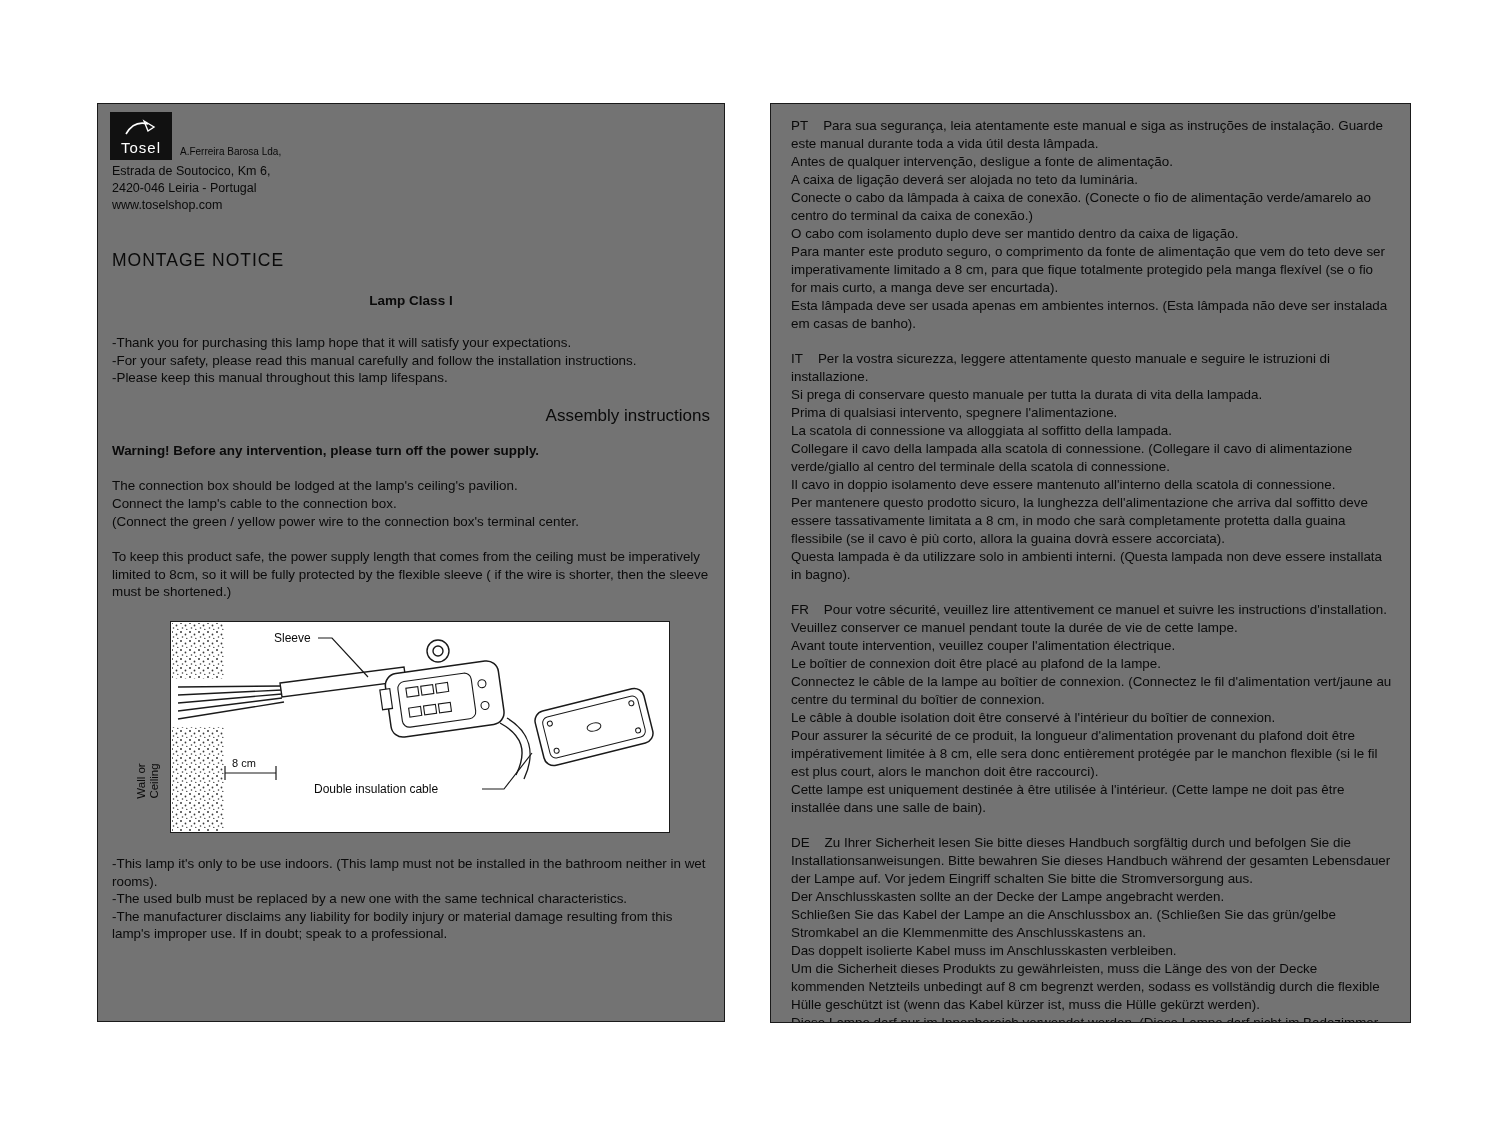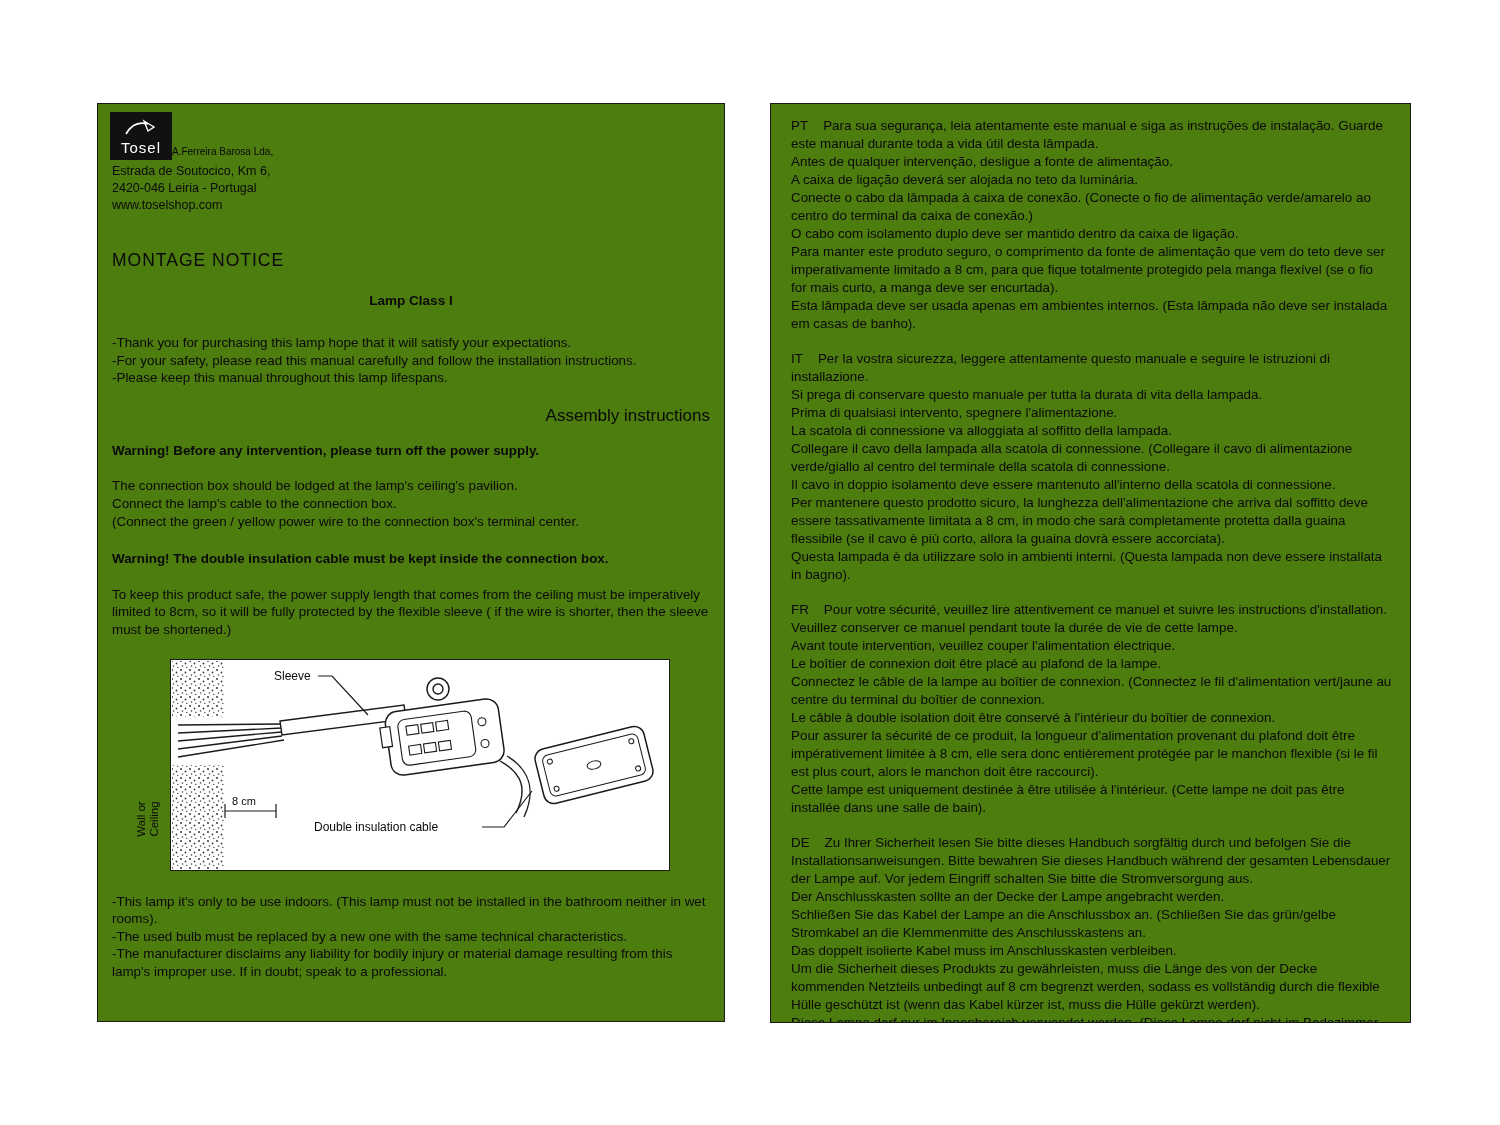--- a/index.html
+++ b/index.html
@@ -6,7 +6,7 @@
   html,body { width:1500px; height:1125px; background:#ffffff; }
   body { font-family:"Liberation Sans", sans-serif; color:#0a0a0a; position:relative; }
 
-  .panel { position:absolute; top:103px; border:1px solid #1a1a1a; background:#4d7c0f; }
+  .panel { position:absolute; top:103px; border:1px solid #1a1a1a; background:#737373; }
   .panel-left  { left:97px;  width:628px; height:919px; padding:8px 14px 0 14px; overflow:hidden; }
   .panel-right { left:770px; width:641px; height:920px; padding:13px 18px 0 20px; overflow:hidden; }
 

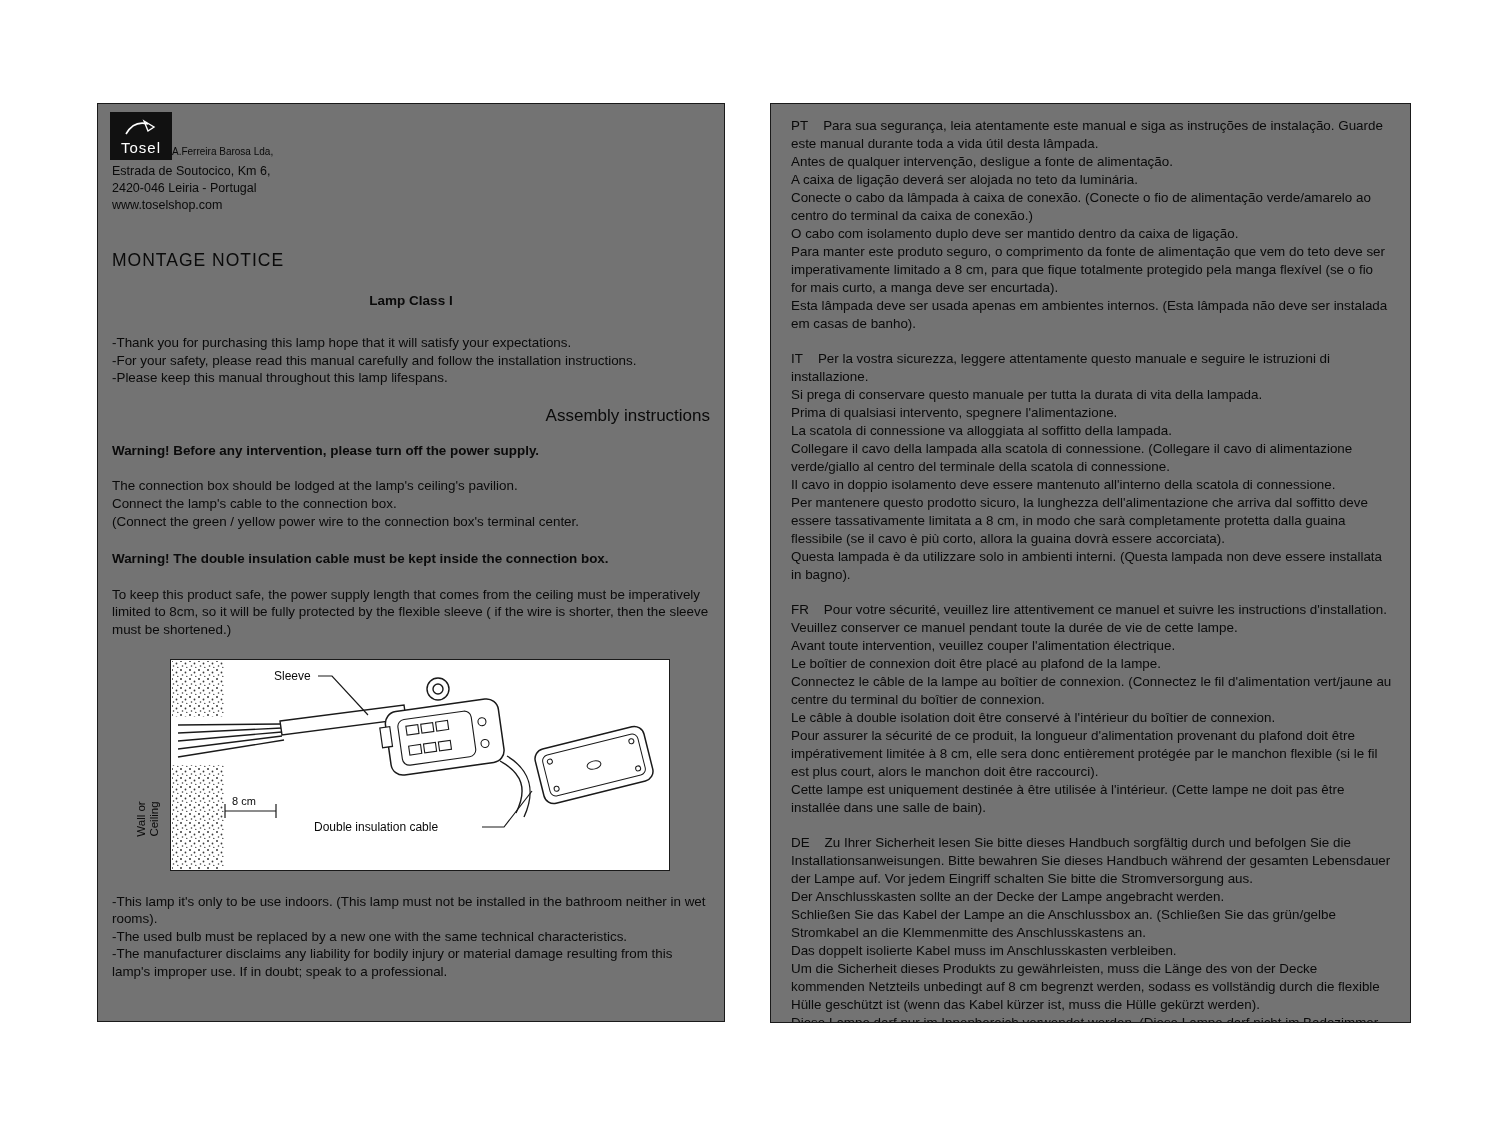--- a/index.html
+++ b/index.html
@@ -11,7 +11,7 @@
   .panel-right { left:770px; width:641px; height:920px; padding:13px 18px 0 20px; overflow:hidden; }
 
   
-  .logo-row { display:flex; align-items:flex-end; margin-left:-2px; }
+  .logo-row { display:flex; align-items:flex-end; gap:8px; margin-left:-2px; }
   .logo-box { width:62px; height:48px; background:#111; color:#fff; display:flex;
               flex-direction:column; align-items:center; justify-content:flex-end;
               padding-bottom:5px; position:relative; }

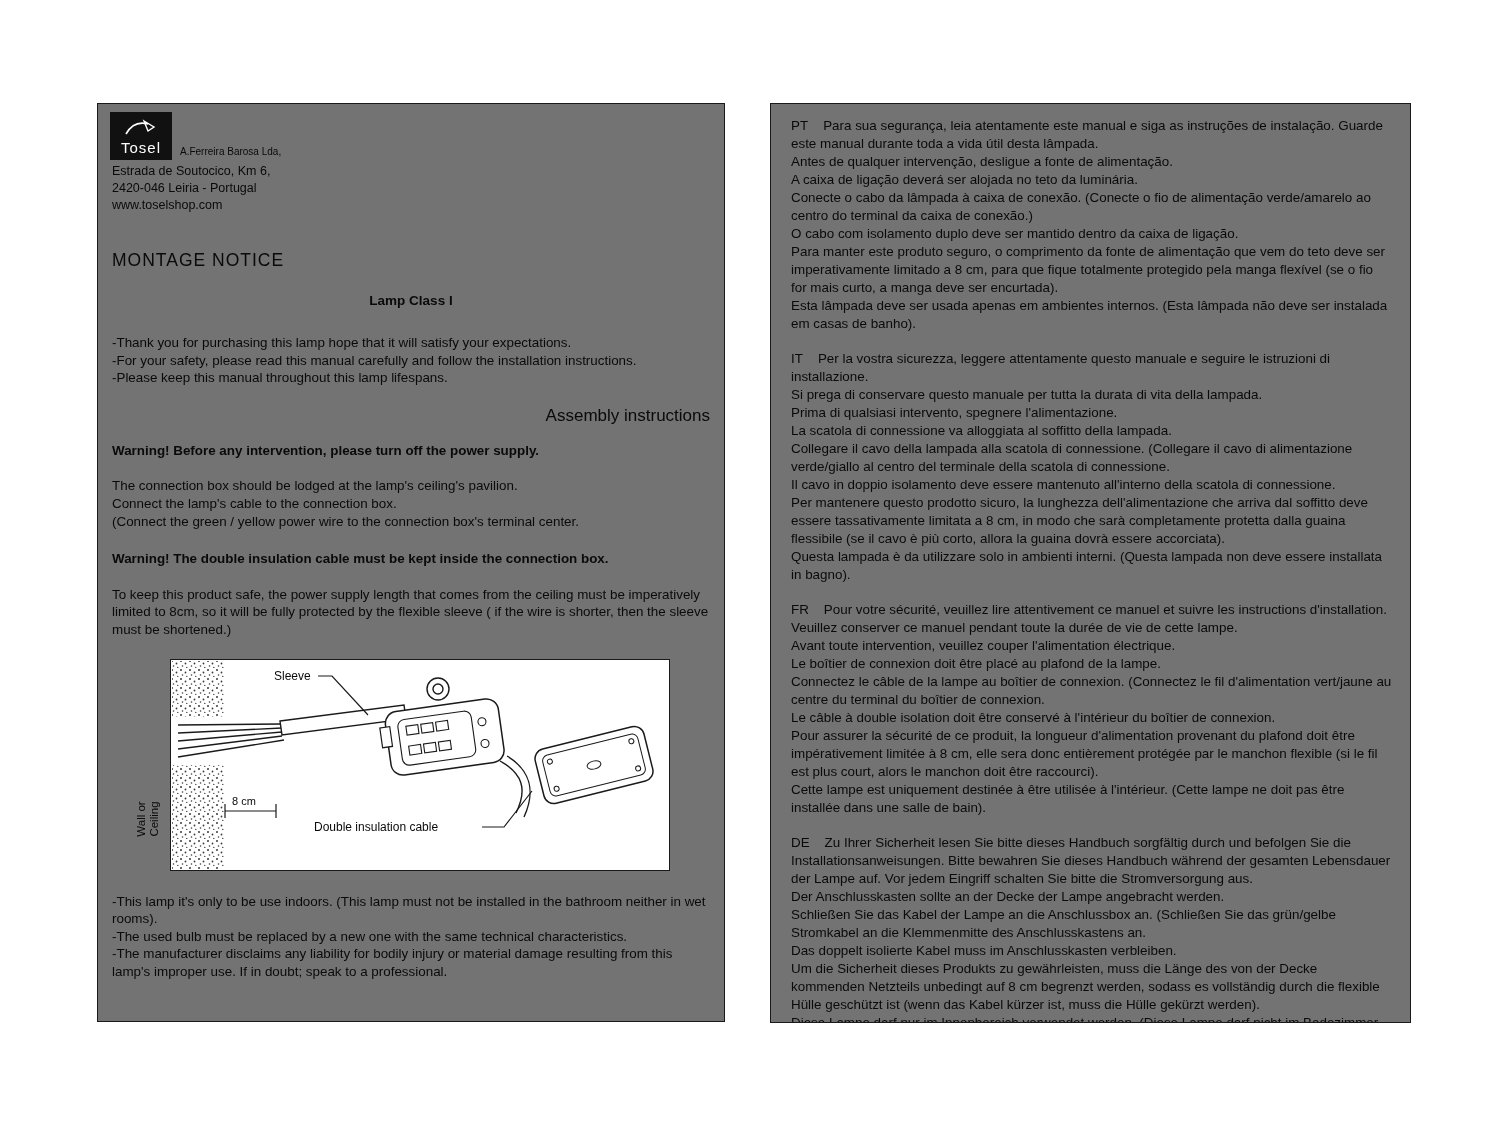--- a/index.html
+++ b/index.html
@@ -82,7 +82,6 @@
 Connect the lamp's cable to the connection box.
 (Connect the green / yellow power wire to the connection box's terminal center.</div>
 
-  <div class="warning" style="margin-top:20px;">Warning! The double insulation cable must be kept inside the connection box.</div>
 
   <div class="body-text para">To keep this product safe, the power supply length that comes from the ceiling must be imperatively limited to 8cm, so it will be fully protected by the flexible sleeve ( if the wire is shorter, then the sleeve must be shortened.)</div>
 

